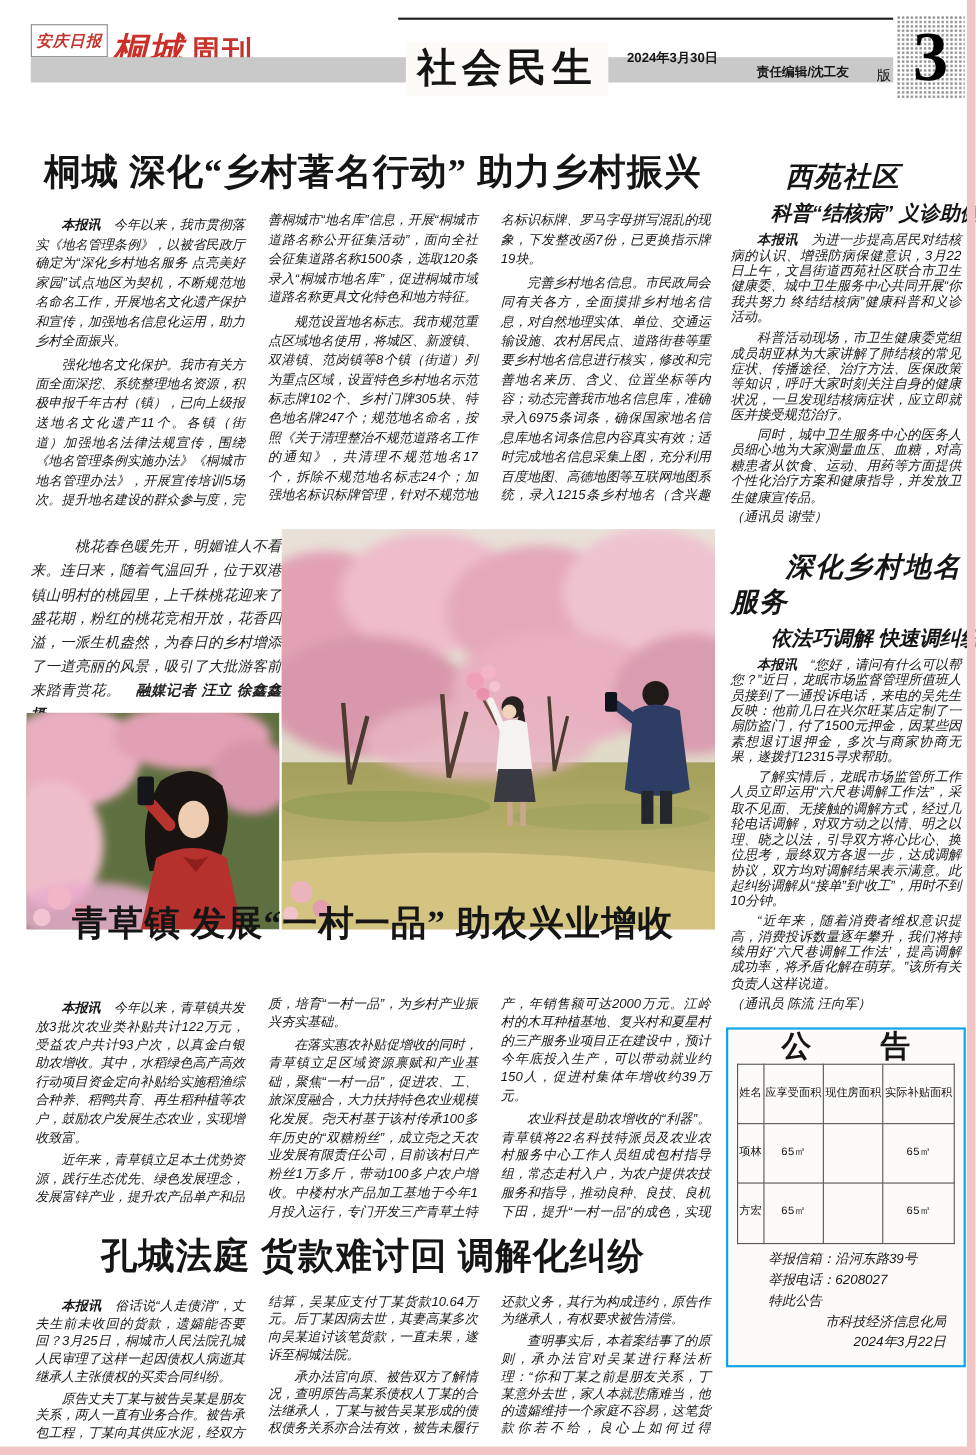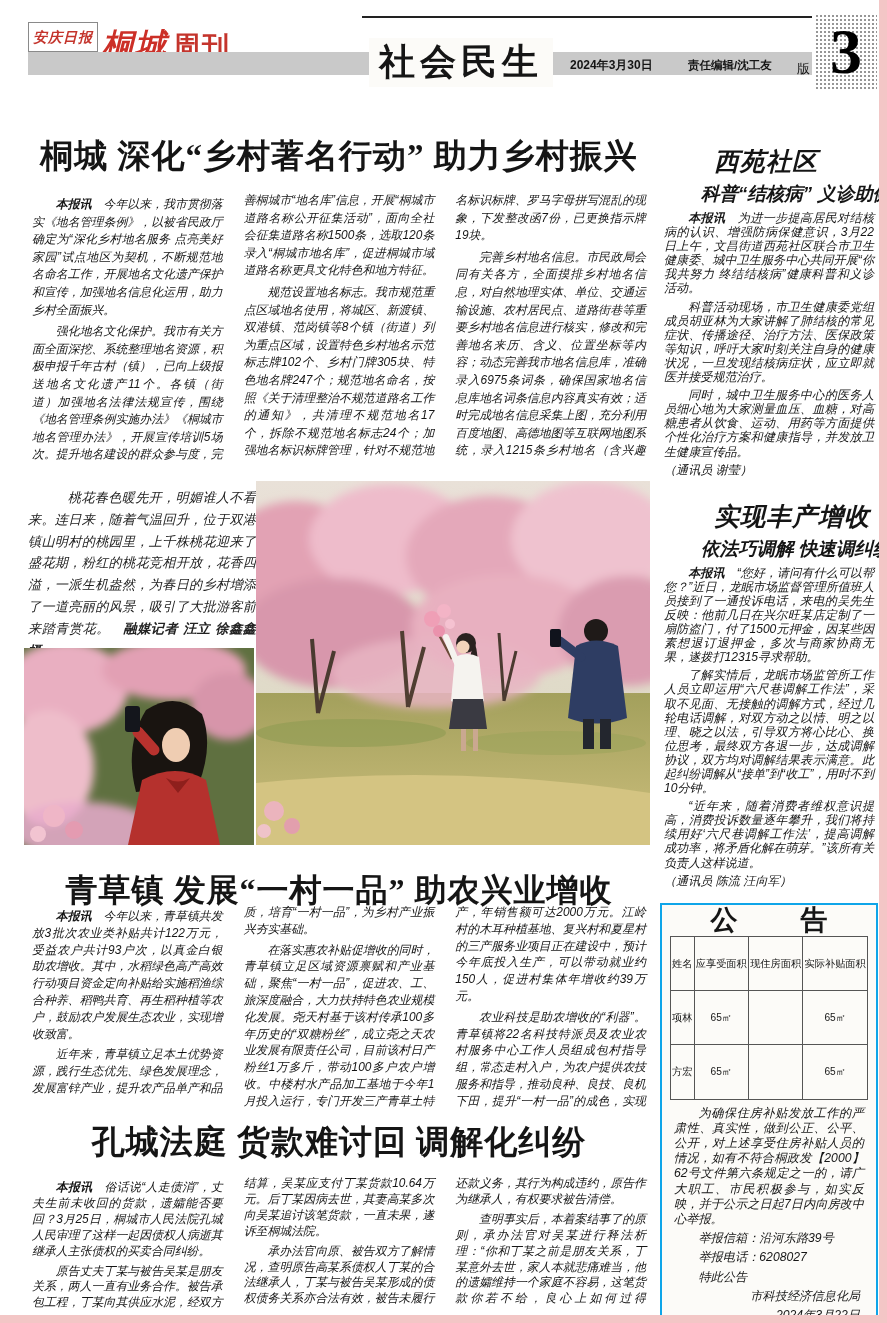--- a/index.html
+++ b/index.html
@@ -19,7 +19,7 @@
   .gray-bar{position:absolute;left:28px;top:52px;width:784px;height:23px;background:#c9c9c9;}
   .section-title{position:absolute;left:369px;top:38px;background:#fcfbf8;padding:0 10px;
                  font-size:36px;font-weight:700;letter-spacing:5px;}
-  .hdr-date{position:absolute;left:570px;top:57px;font-size:12px;font-weight:600;}
+  .hdr-date{position:absolute;left:570px;top:44px;font-size:12px;font-weight:600;}
   .hdr-editor{position:absolute;left:688px;top:58px;font-size:11.5px;font-weight:600;}
   .hdr-ban{position:absolute;left:797px;top:60px;font-size:13px;}
   .three-box{position:absolute;left:815px;top:14px;width:62px;height:76px;

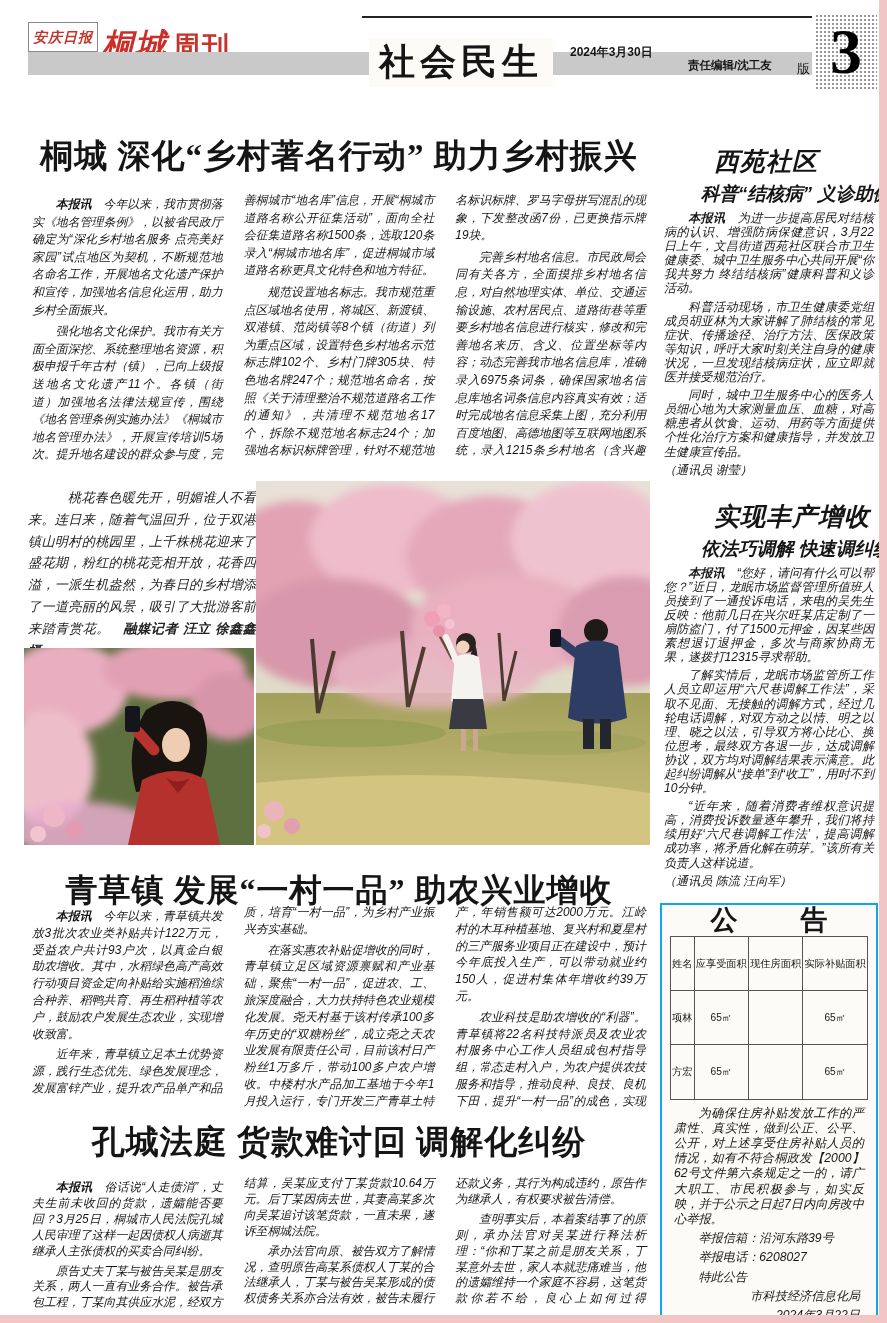--- a/index.html
+++ b/index.html
@@ -228,7 +228,7 @@
     </div>
 
     <div class="sb-gap"></div>
-    <p class="sb-t1">实现丰产增收</p>
+    <p class="sb-t1">深化乡村地名服务</p>
     <p class="sb-t2">依法巧调解 快速调纠纷</p>
     <div>
       <p><span class="lead">本报讯</span><span>　“您好，请问有什么可以帮您？”近日，龙眠市场监督管理所值班人员接到了一通投诉电话，来电的吴先生反映：他前几日在兴尔旺某店定制了一扇防盗门，付了1500元押金，因某些因素想退订退押金，多次与商家协商无果，遂拨打12315寻求帮助。</span></p>

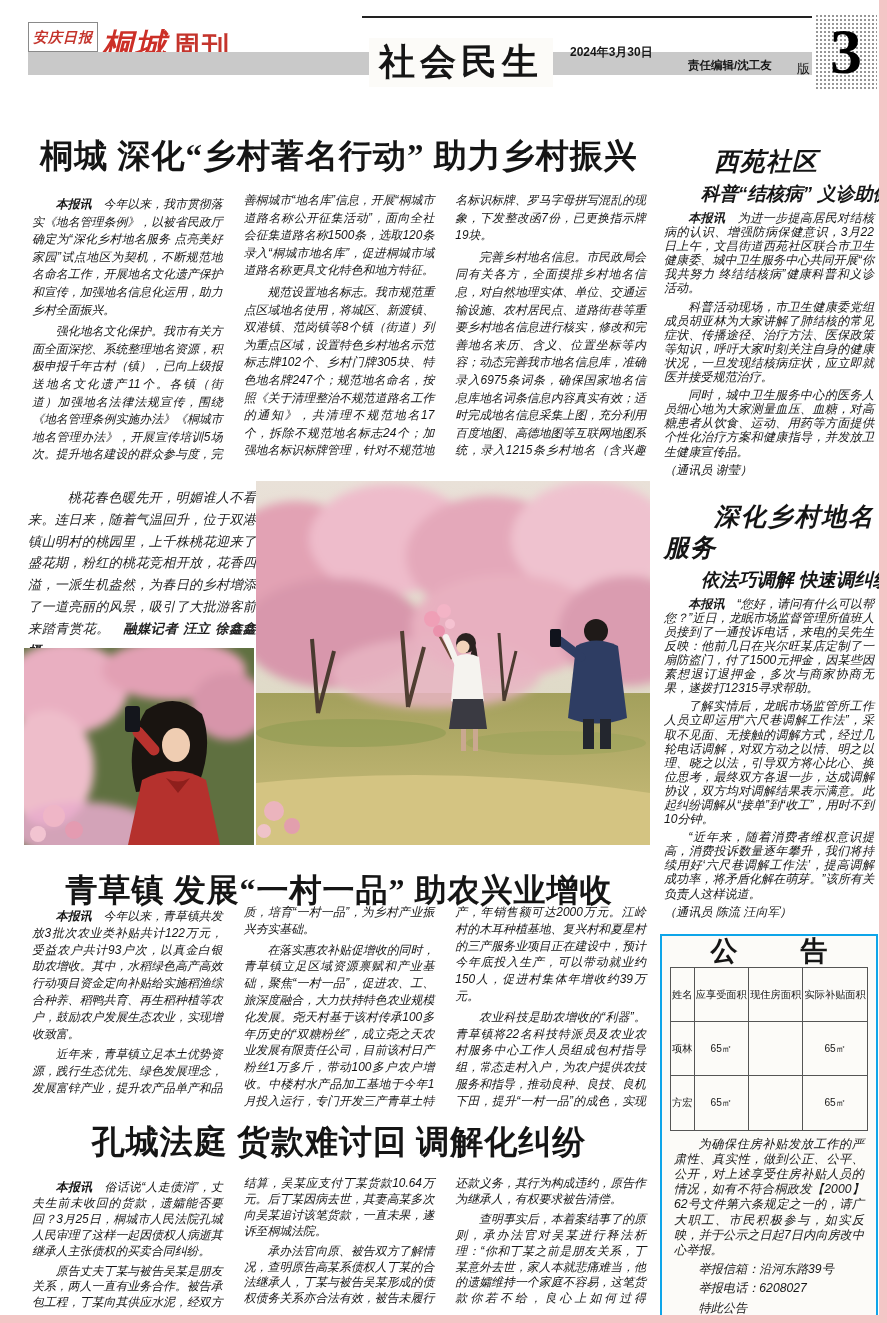--- a/index.html
+++ b/index.html
@@ -39,7 +39,7 @@
 
   .a1-head{top:134px;font-size:33px;}
   .a1-body{top:192px;height:284px;font-size:11.9px;line-height:17.6px;}
-  .a2-head{top:869px;font-size:32px;}
+  .a2-head{top:818px;font-size:32px;}
   .a2-body{top:904px;height:214px;font-size:11.9px;line-height:16.8px;}
   .a3-head{top:1120px;font-size:33px;}
   .a3-body{top:1176px;height:146px;font-size:11.9px;line-height:15.9px;}

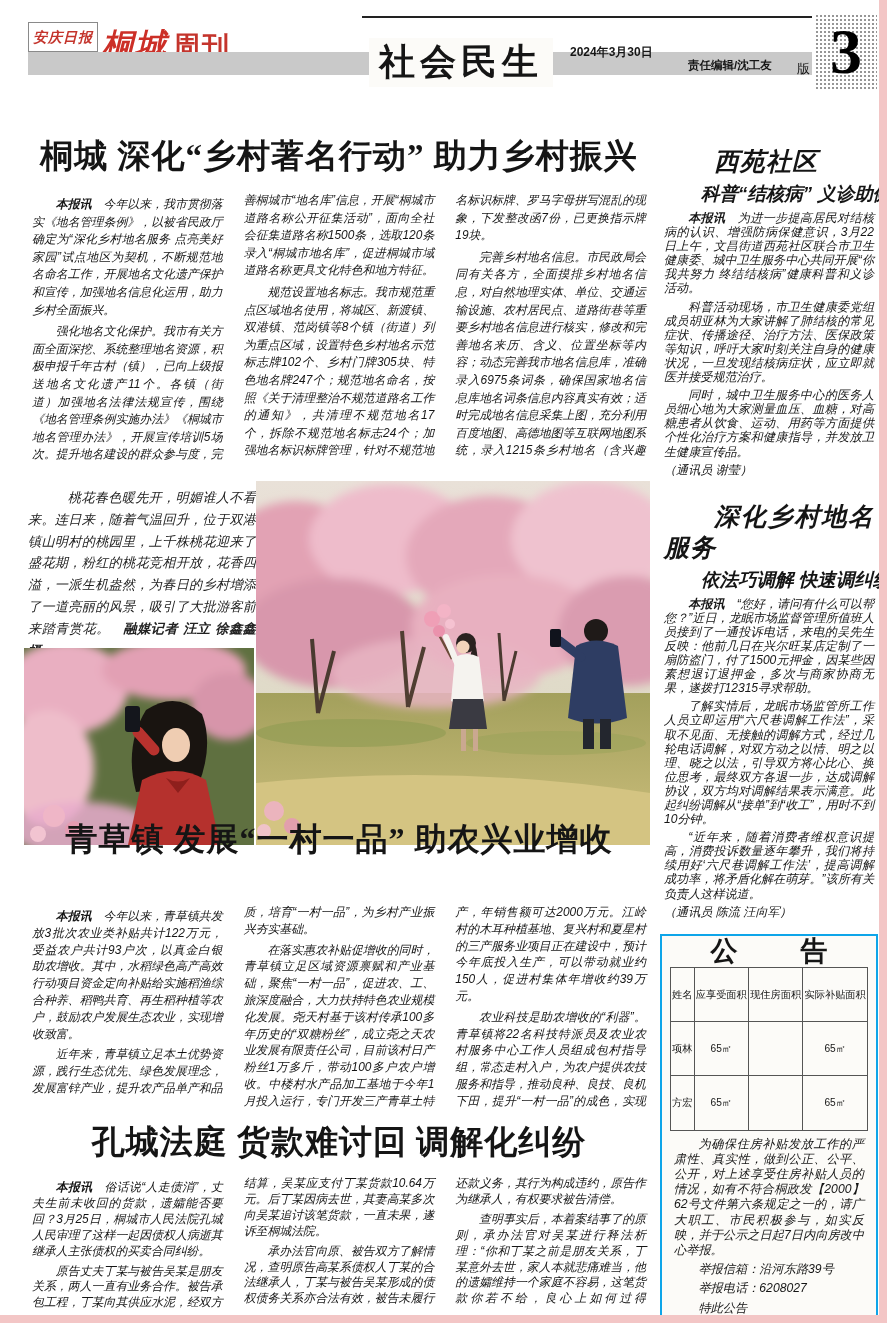--- a/index.html
+++ b/index.html
@@ -66,7 +66,7 @@
   .gg-title{text-align:center;font-size:27px;font-weight:900;letter-spacing:18px;margin:2px 0 8px 0;
             text-indent:18px;}
   .gg table{width:100%;border-collapse:collapse;margin:6px 0;font-size:10.2px;}
-  .gg th,.gg td{border:1px solid #555;text-align:center;padding:19px 1px;font-weight:normal;}
+  .gg th,.gg td{border:1px solid #555;text-align:center;padding:19px 1px;font-weight:normal;font-family:Liberation Mono, monospace;}
   .gg .line{text-indent:2em;}
   .gg .sig{text-align:right;text-indent:0;padding-right:4px;}
 </style>

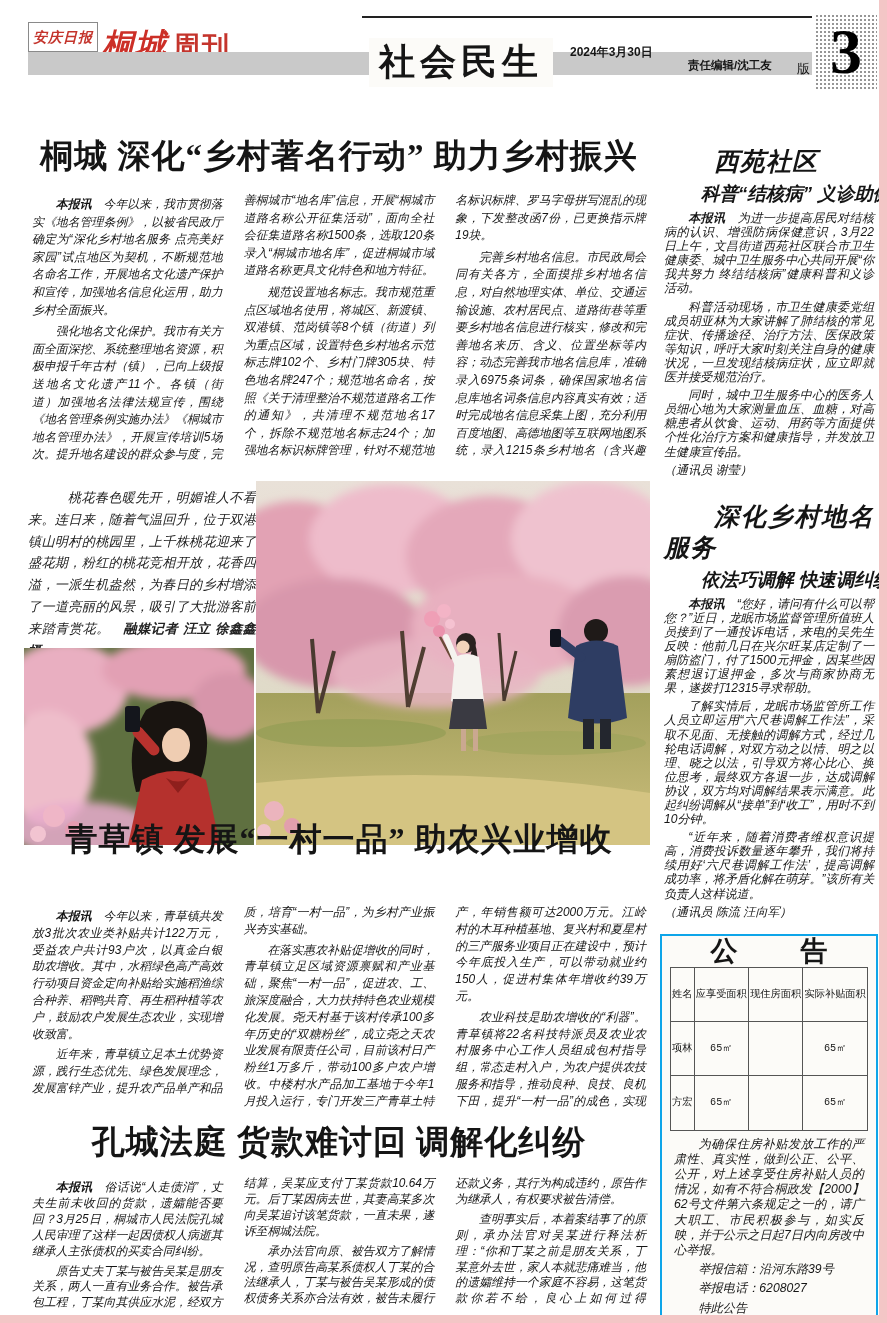--- a/index.html
+++ b/index.html
@@ -261,7 +261,6 @@
         </tr>
       </tbody>
         </table>
-      <p>为确保住房补贴发放工作的严肃性、真实性，做到公正、公平、公开，对上述享受住房补贴人员的情况，如有不符合桐政发【2000】62号文件第六条规定之一的，请广大职工、市民积极参与，如实反映，并于公示之日起7日内向房改中心举报。</p>
       <p class="line">举报信箱：沿河东路39号</p>
       <p class="line">举报电话：6208027</p>
       <p class="line">特此公告</p>

